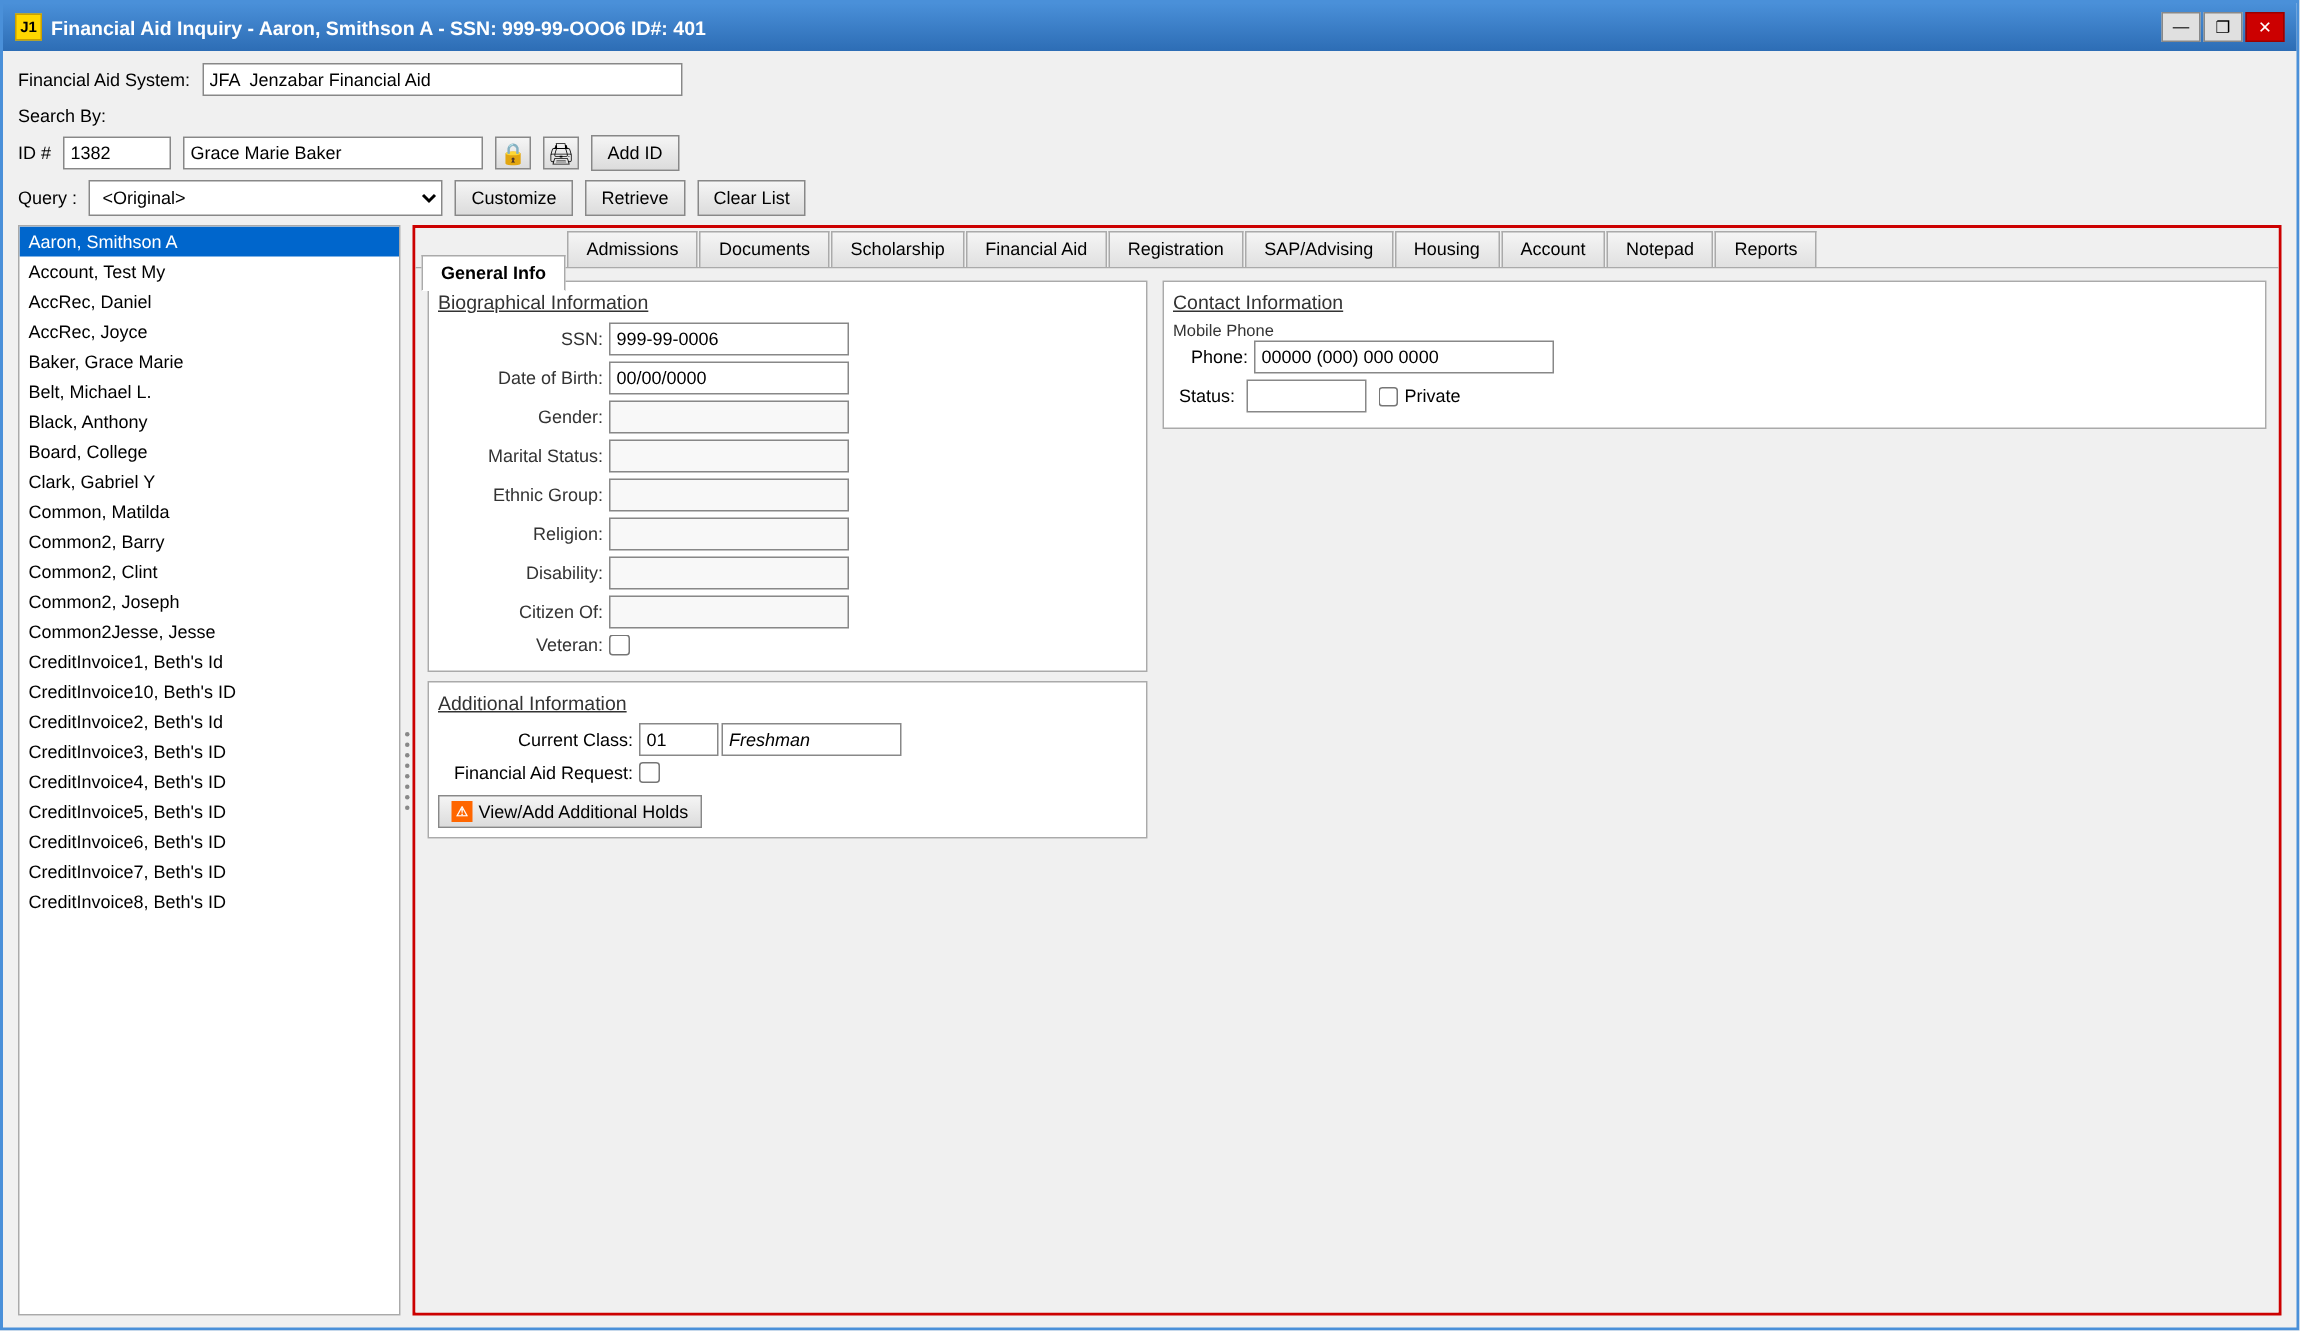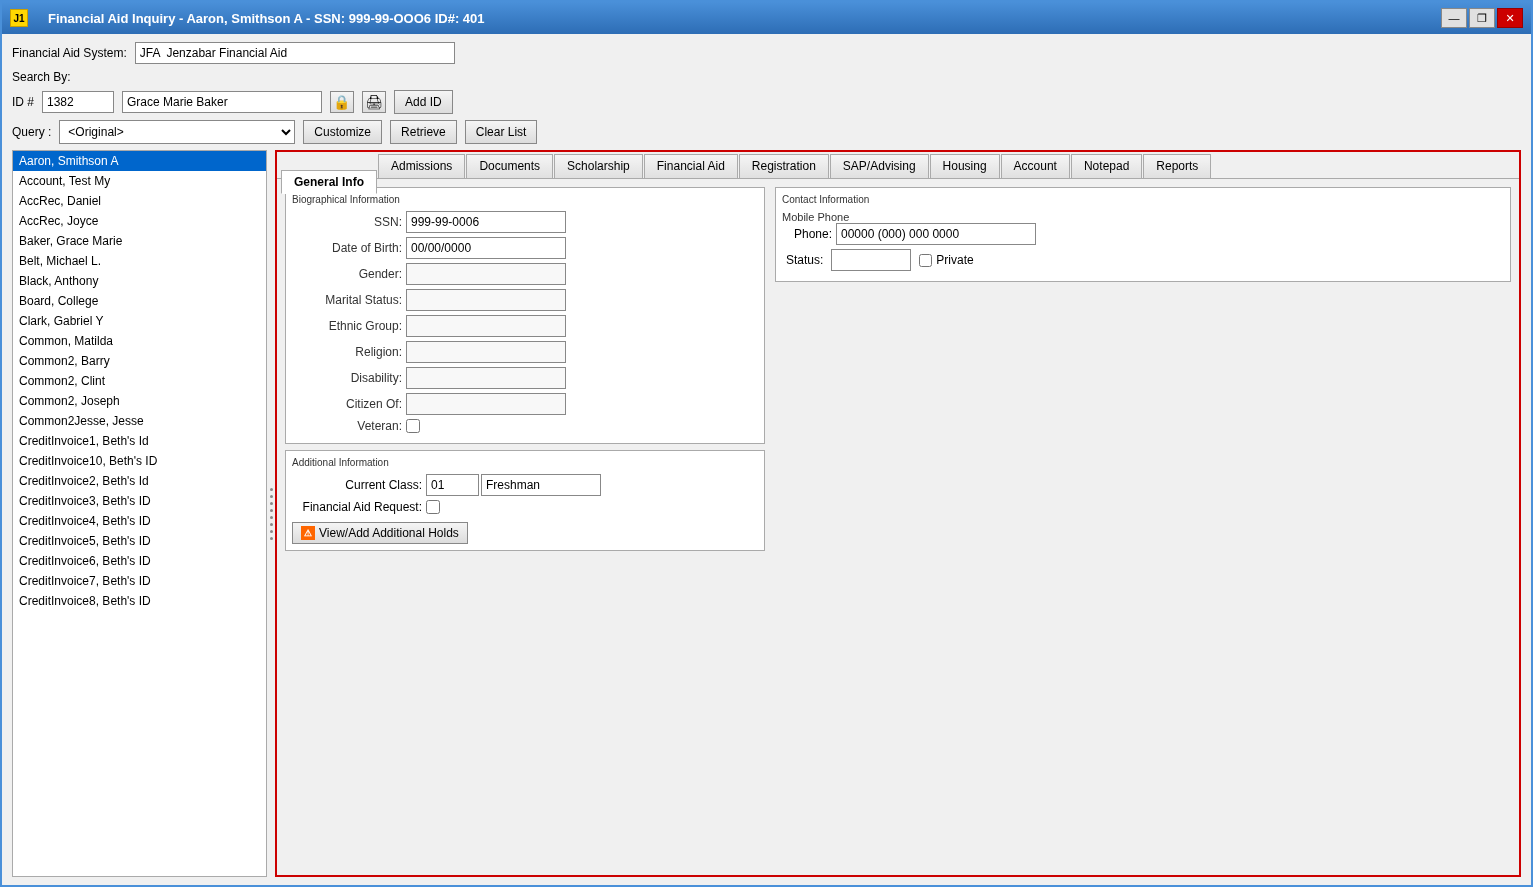--- a/index.html
+++ b/index.html
@@ -29,7 +29,7 @@
     .title-bar-left {
       display: flex;
       align-items: center;
-      gap: 20px;
+      gap: 6px;
       font-size: 13px;
       font-weight: bold;
     }

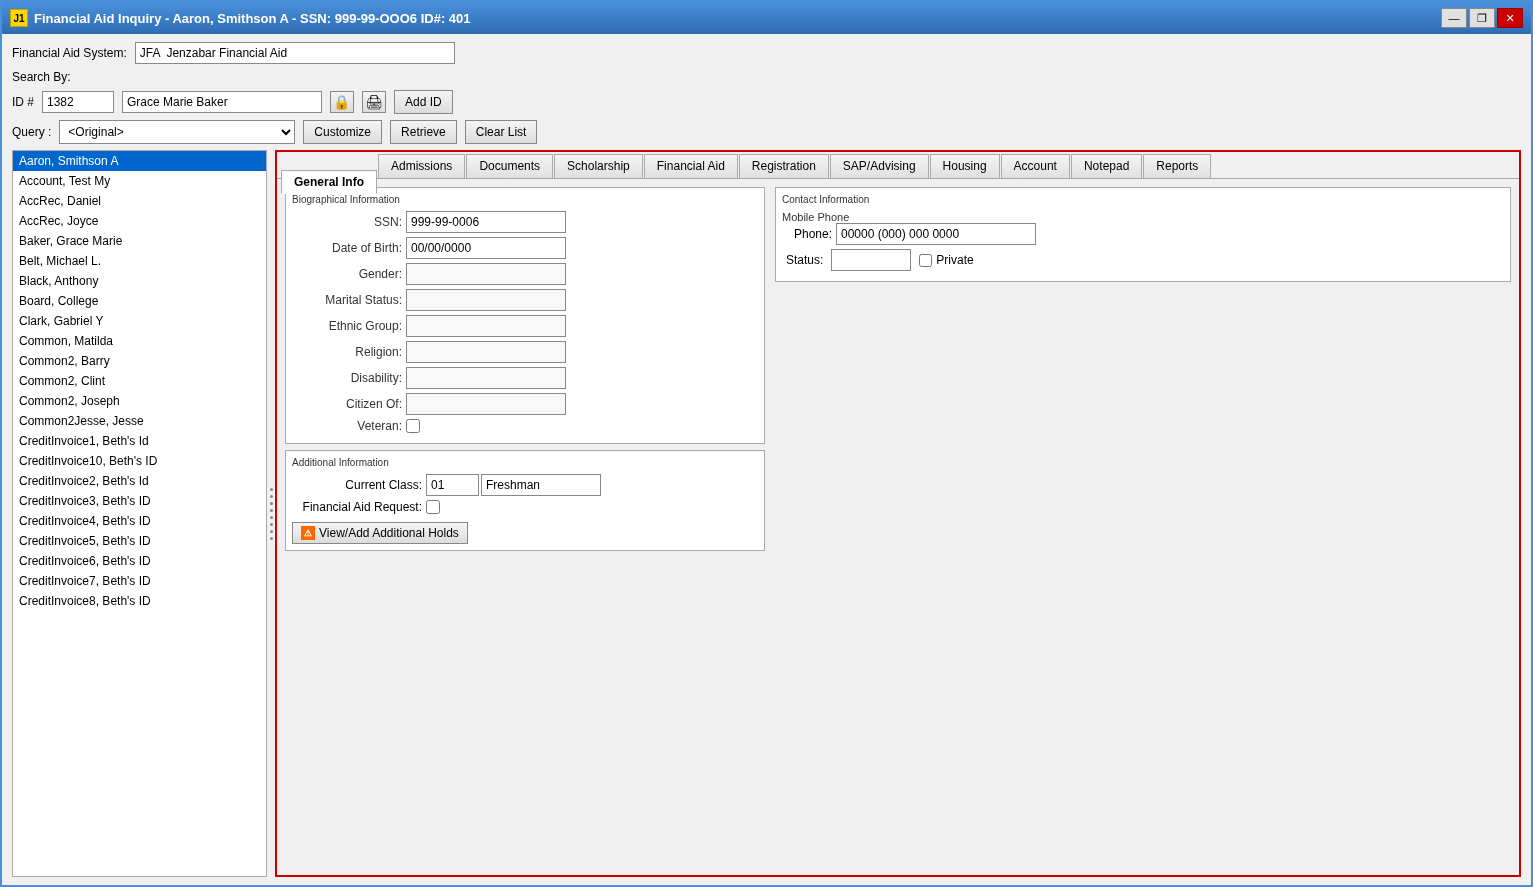--- a/index.html
+++ b/index.html
@@ -186,10 +186,11 @@
       margin-bottom: 6px;
     }
     .section-title {
-      font-size: 10px;
+      font-size: 13px;
       font-weight: normal;
       margin-bottom: 6px;
       color: #333;
+      text-decoration: underline;
     }
     .field-row {
       display: flex;

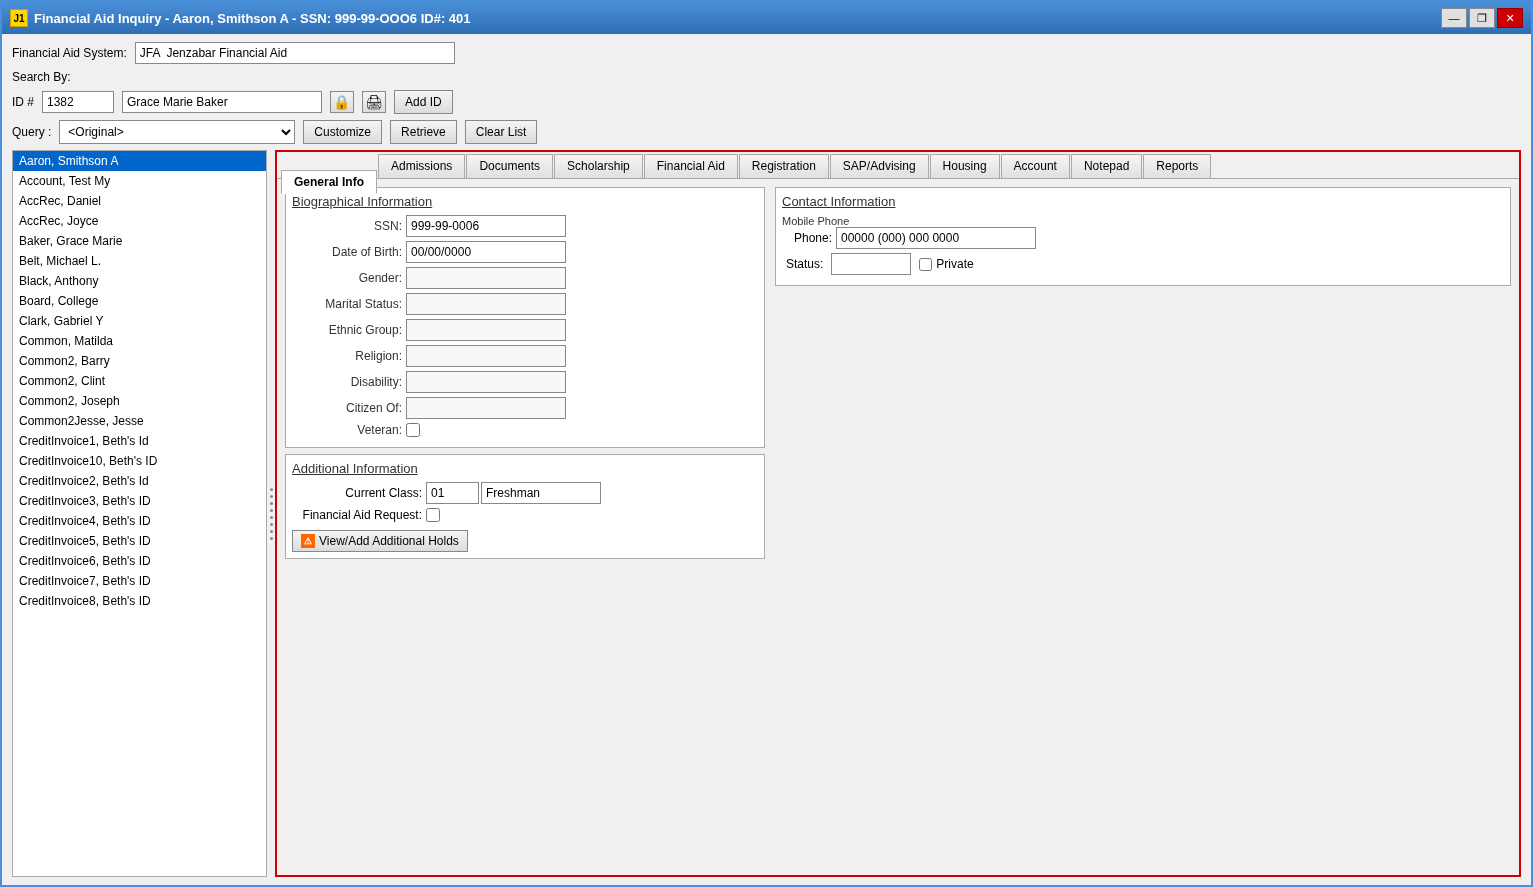--- a/index.html
+++ b/index.html
@@ -293,7 +293,7 @@
       gap: 2px;
     }
     .class-code { width: 53px; }
-    .class-name { width: 120px; }
+    .class-name { width: 120px; font-style: italic; }
     .holds-btn {
       display: flex;
       align-items: center;

